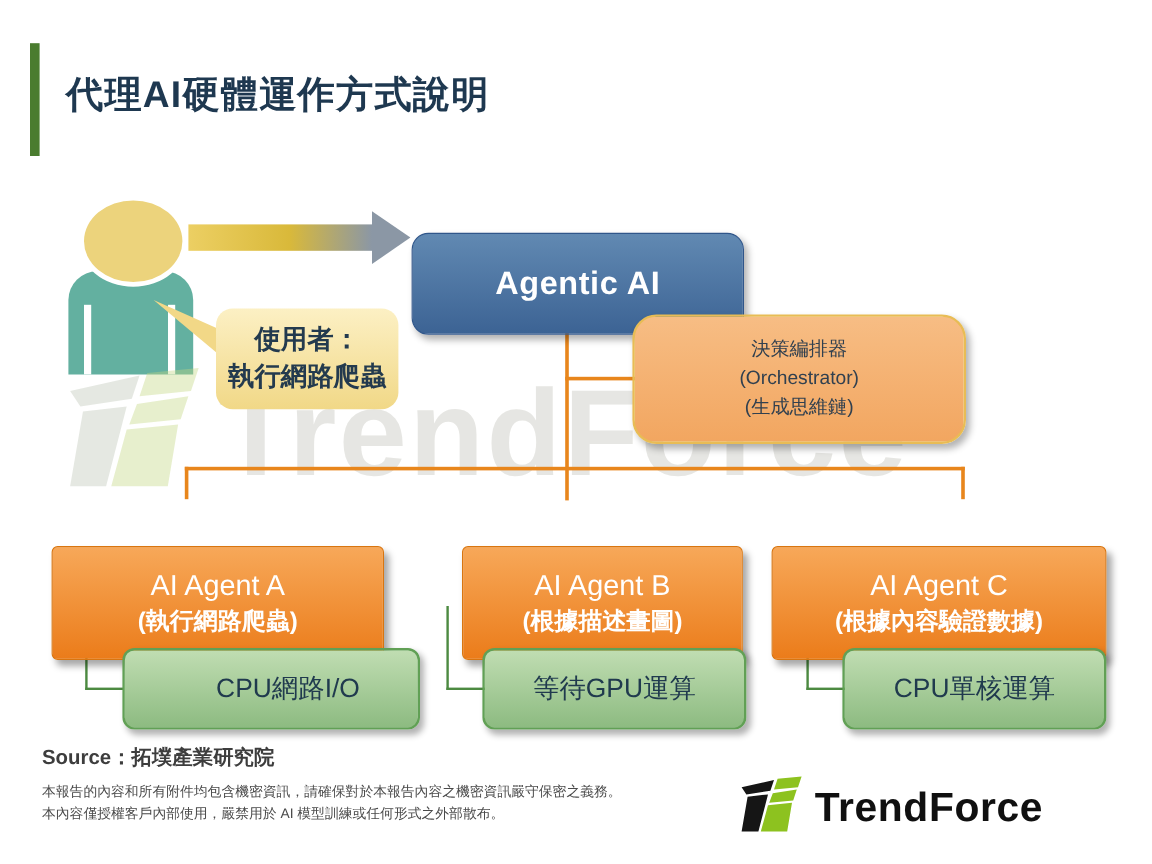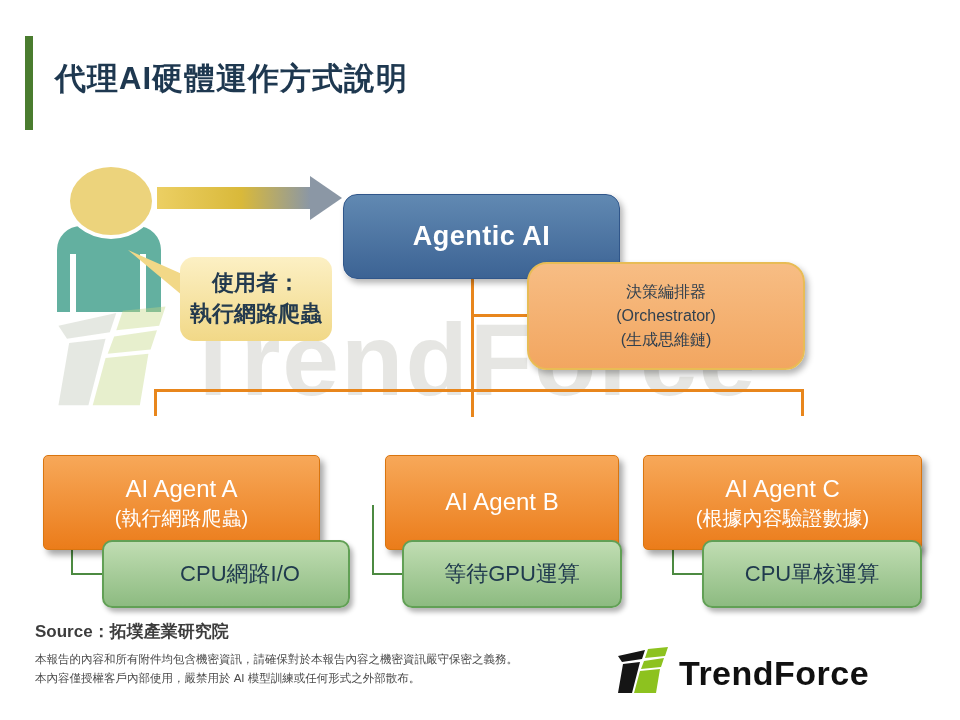--- a/index.html
+++ b/index.html
@@ -46,7 +46,7 @@
              background:linear-gradient(#f7a859,#eb7c1a);border:1px solid #d9750f;
              box-shadow:4px 5px 6px rgba(0,0,0,0.35);color:#ffffff;margin-top:42px;}
   .agent-name{font-size:24px;line-height:1.35;}
-  .agent-desc{font-size:20px;line-height:1.35;}
+  .agent-desc{font-size:20px;line-height:1.35;font-weight:bold;}
   .hw-box{top:540px;height:64px;width:216px;border-radius:10px;
           background:linear-gradient(#c0ddb2,#8dbb81);border:2px solid #61a055;
           box-shadow:3px 4px 5px rgba(0,0,0,0.30);color:#203a4e;font-size:22px;}

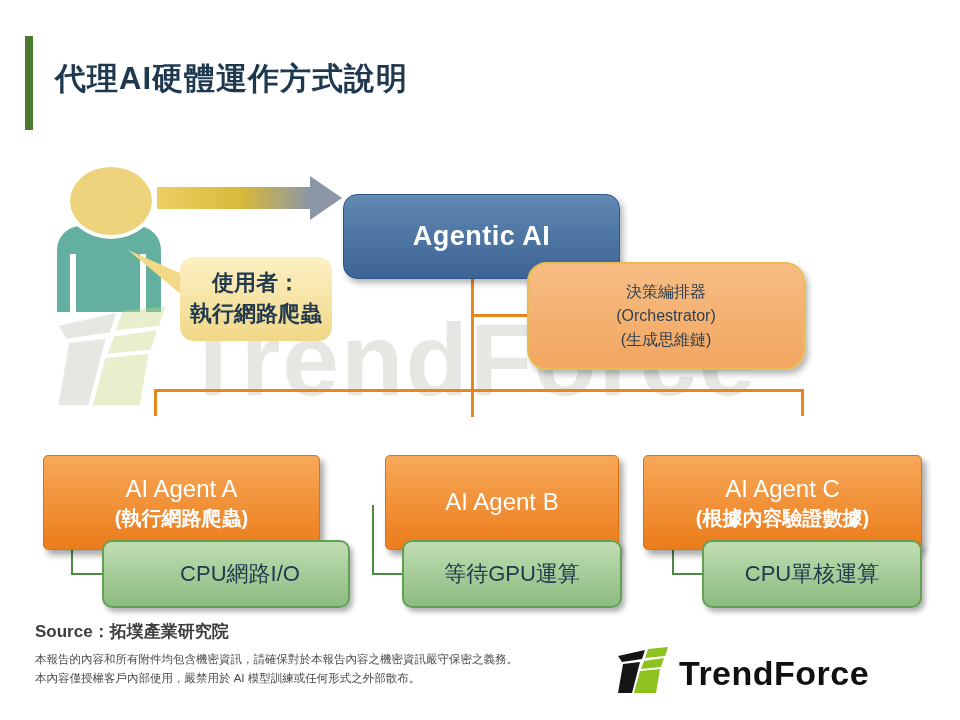--- a/index.html
+++ b/index.html
@@ -123,6 +123,7 @@
   </div>
   <div class="node agent-box" style="left:385px;width:232px;">
     <span class="agent-name">AI Agent B</span>
+    <span class="agent-desc">(根據描述畫圖)</span>
   </div>
   <div class="node agent-box" style="left:643px;width:277px;">
     <span class="agent-name">AI Agent C</span>

